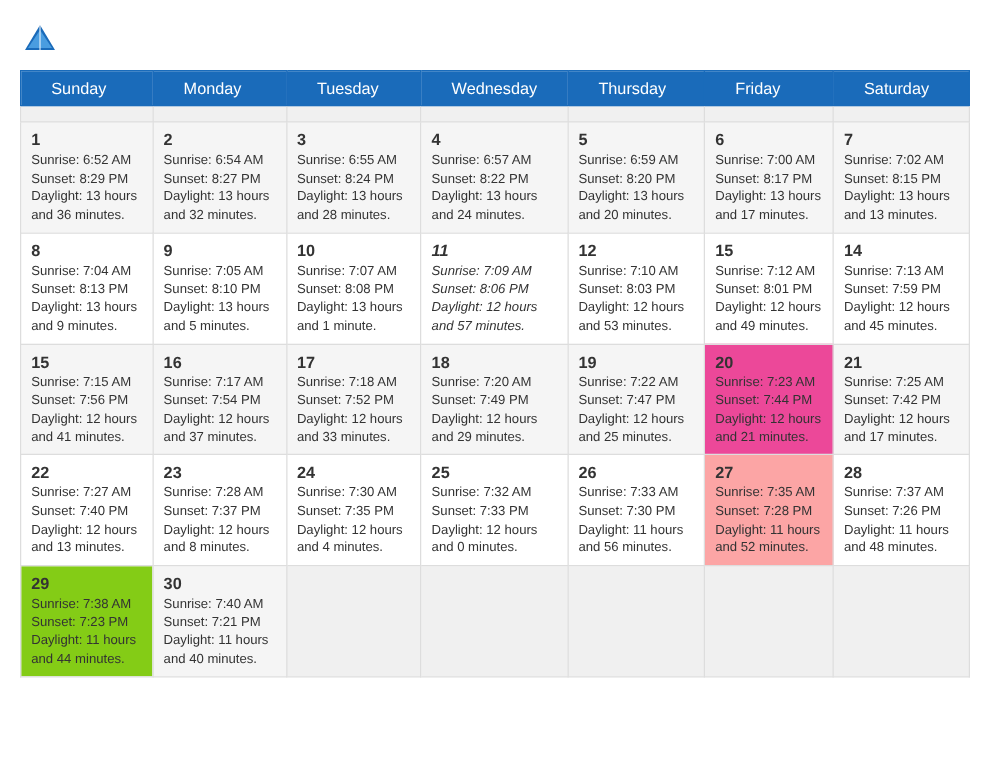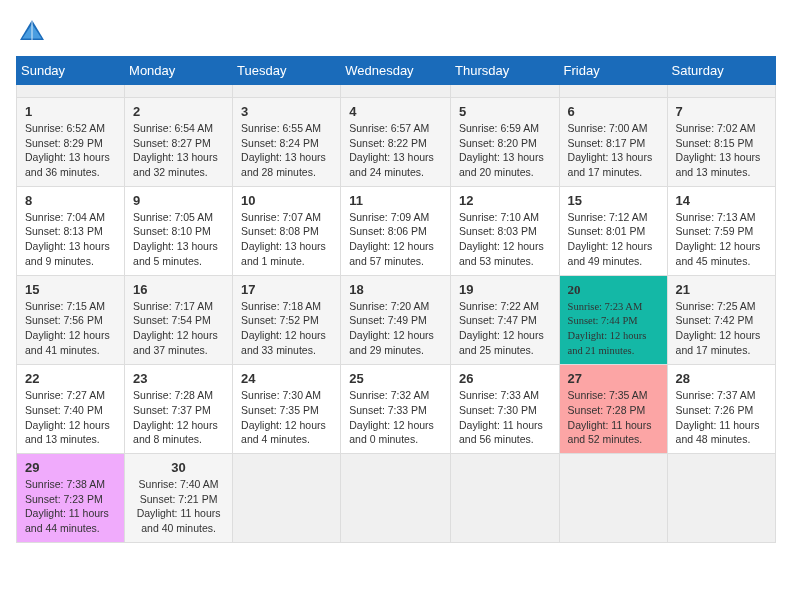--- a/index.html
+++ b/index.html
@@ -61,7 +61,7 @@
       background-color: #1a6bba;
       color: #fff;
       text-align: left;
-      padding: 6px 4px;
+      padding: 6px 24px;
       font-size: 13px;
       font-weight: normal;
       border: 1px solid #1a6bba;

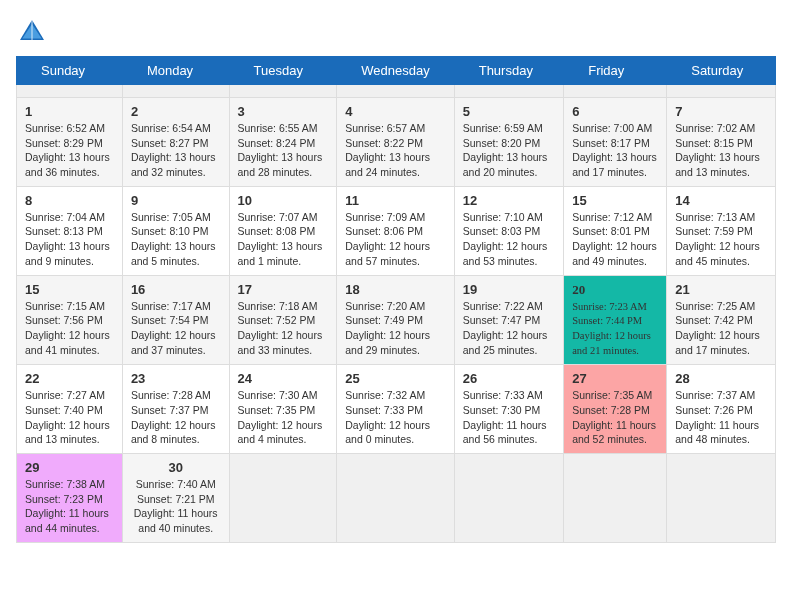--- a/index.html
+++ b/index.html
@@ -182,7 +182,7 @@
           <span class="day-number">10</span>
           <div class="day-info">Sunrise: 7:07 AM<br>Sunset: 8:08 PM<br>Daylight: 13 hours and 1 minute.</div>
         </td>
-        <td style="background: rgb(255, 255, 255);">
+        <td style="background: rgb(255, 255, 255); font-style: italic;">
           <span class="day-number">11</span>
           <div class="day-info">Sunrise: 7:09 AM<br>Sunset: 8:06 PM<br>Daylight: 12 hours and 57 minutes.</div>
         </td>

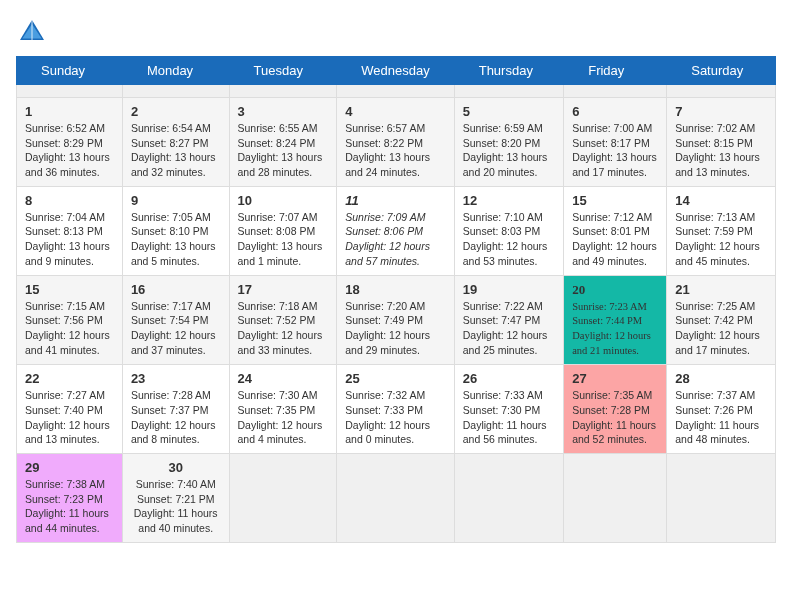--- a/index.html
+++ b/index.html
@@ -220,7 +220,7 @@
           <span class="day-number">19</span>
           <div class="day-info">Sunrise: 7:22 AM<br>Sunset: 7:47 PM<br>Daylight: 12 hours and 25 minutes.</div>
         </td>
-        <td style="background: #14b8a6; font-family: Liberation Serif, serif;">
+        <td style="background: #ec4899;">
           <span class="day-number">20</span>
           <div class="day-info">Sunrise: 7:23 AM<br>Sunset: 7:44 PM<br>Daylight: 12 hours and 21 minutes.</div>
         </td>

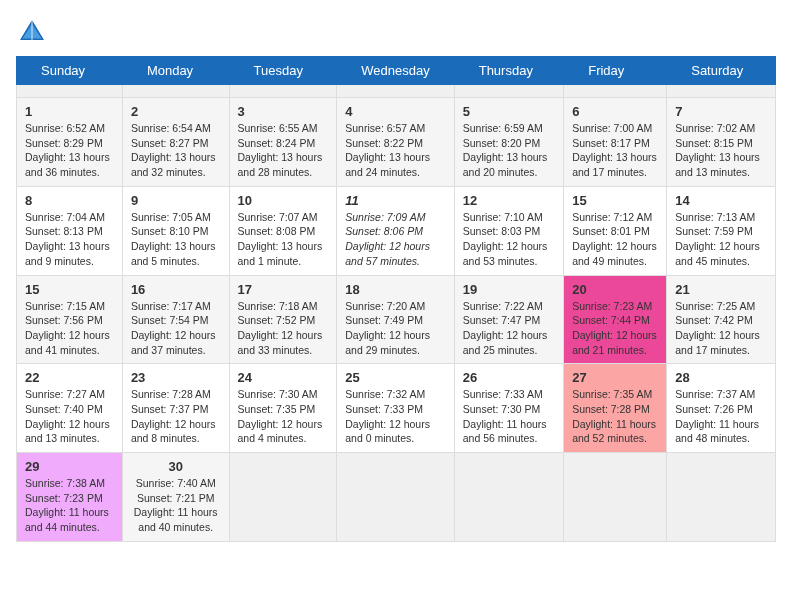--- a/index.html
+++ b/index.html
@@ -260,7 +260,7 @@
         </td>
       </tr>
       <tr>
-        <td style="background: #f0abfc;">
+        <td style="background: #84cc16;">
           <span class="day-number">29</span>
           <div class="day-info">Sunrise: 7:38 AM<br>Sunset: 7:23 PM<br>Daylight: 11 hours and 44 minutes.</div>
         </td>

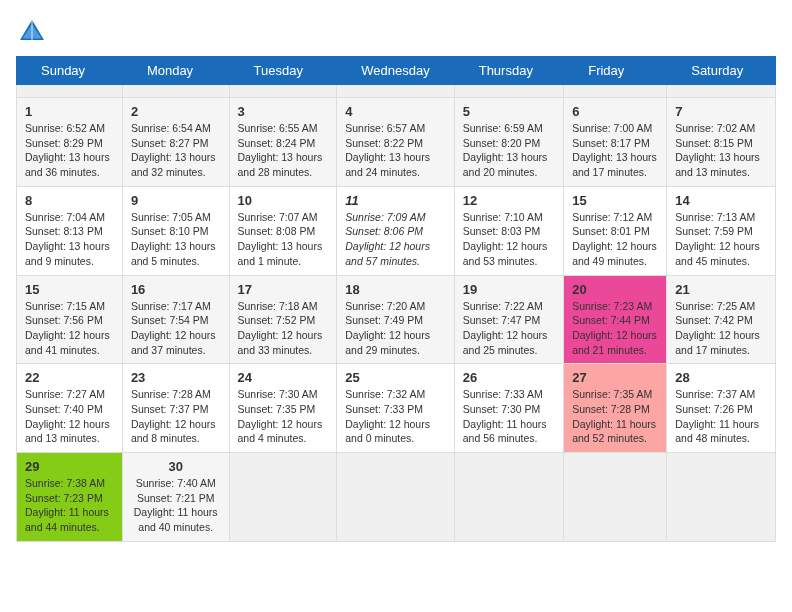--- a/index.html
+++ b/index.html
@@ -264,7 +264,7 @@
           <span class="day-number">29</span>
           <div class="day-info">Sunrise: 7:38 AM<br>Sunset: 7:23 PM<br>Daylight: 11 hours and 44 minutes.</div>
         </td>
-        <td style="background: rgb(245, 245, 245); text-align: center;">
+        <td style="background: rgb(245, 245, 245);">
           <span class="day-number">30</span>
           <div class="day-info">Sunrise: 7:40 AM<br>Sunset: 7:21 PM<br>Daylight: 11 hours and 40 minutes.</div>
         </td>

